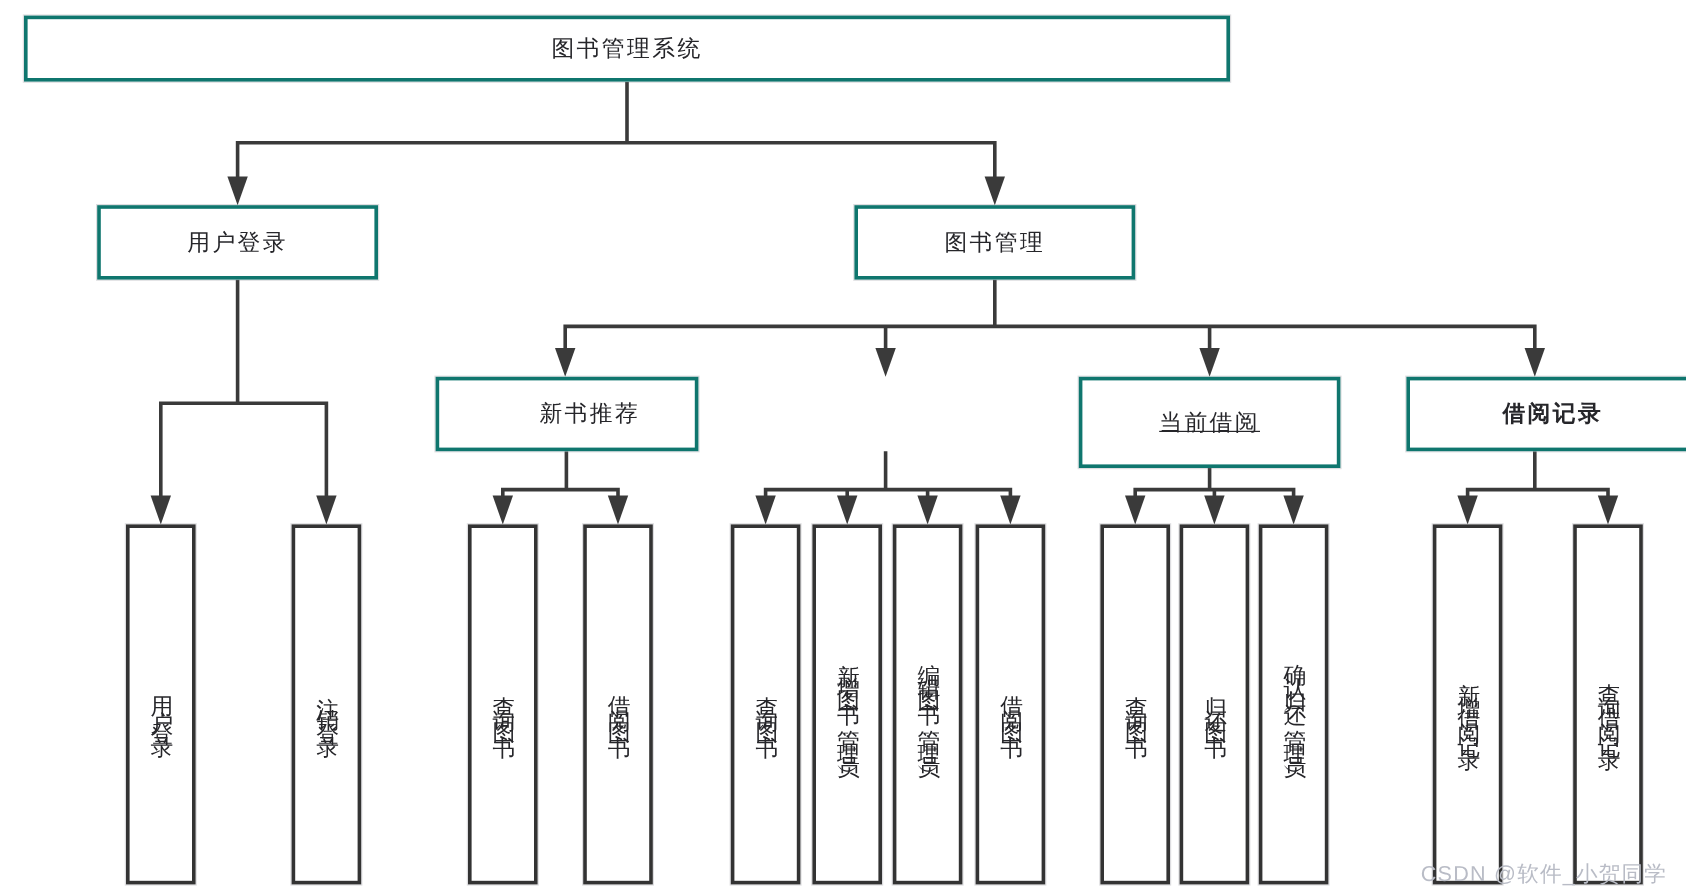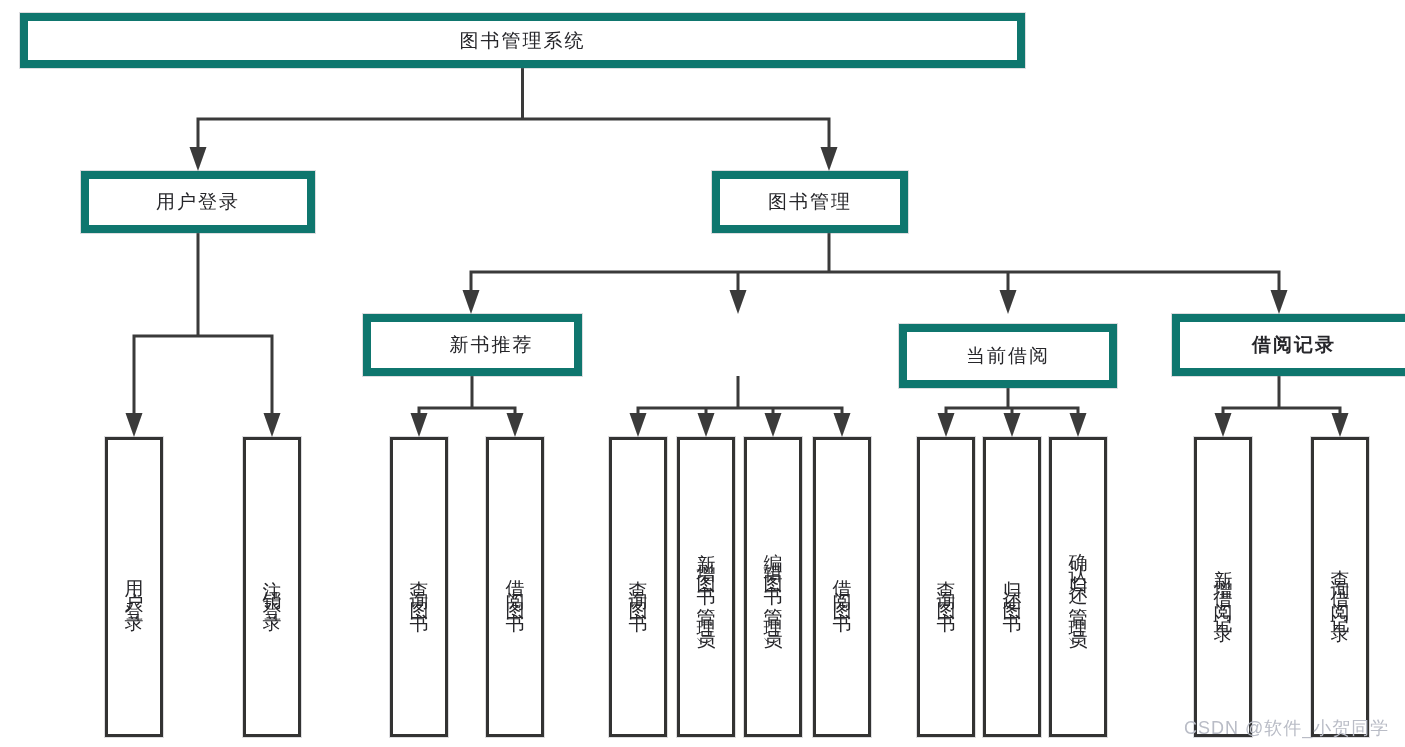--- a/index.html
+++ b/index.html
@@ -8,7 +8,7 @@
   #connectors{position:absolute;left:0;top:0;z-index:1;}
   .hbox{
     position:absolute;z-index:2;background:#ffffff;
-    border:8px solid #0f766e;box-sizing:border-box;
+    border:3px solid #0f766e;box-sizing:border-box;
     display:flex;align-items:center;justify-content:center;
     font-size:19px;letter-spacing:2px;color:#26262a;
     box-shadow:0 0 0 1px rgba(120,120,130,0.25);

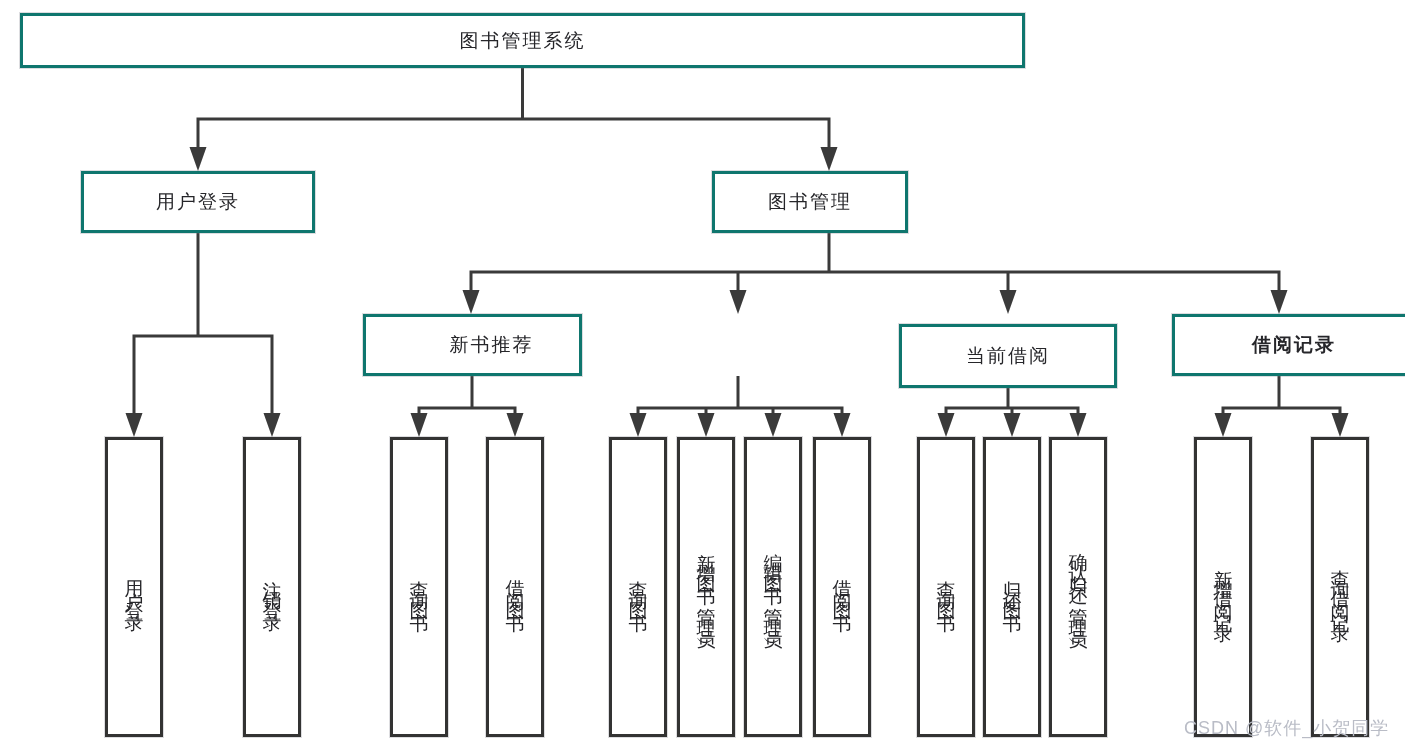--- a/index.html
+++ b/index.html
@@ -70,7 +70,7 @@
   <div class="hbox" style="left:81px;top:171px;width:234px;height:62px;">
     <span>用户登录</span>
   </div>
-  <div class="hbox" style="left:712px;top:171px;width:196px;height:62px;">
+  <div class="hbox" style="left:712px;top:171px;width:234px;height:62px;">
     <span>图书管理</span>
   </div>
 

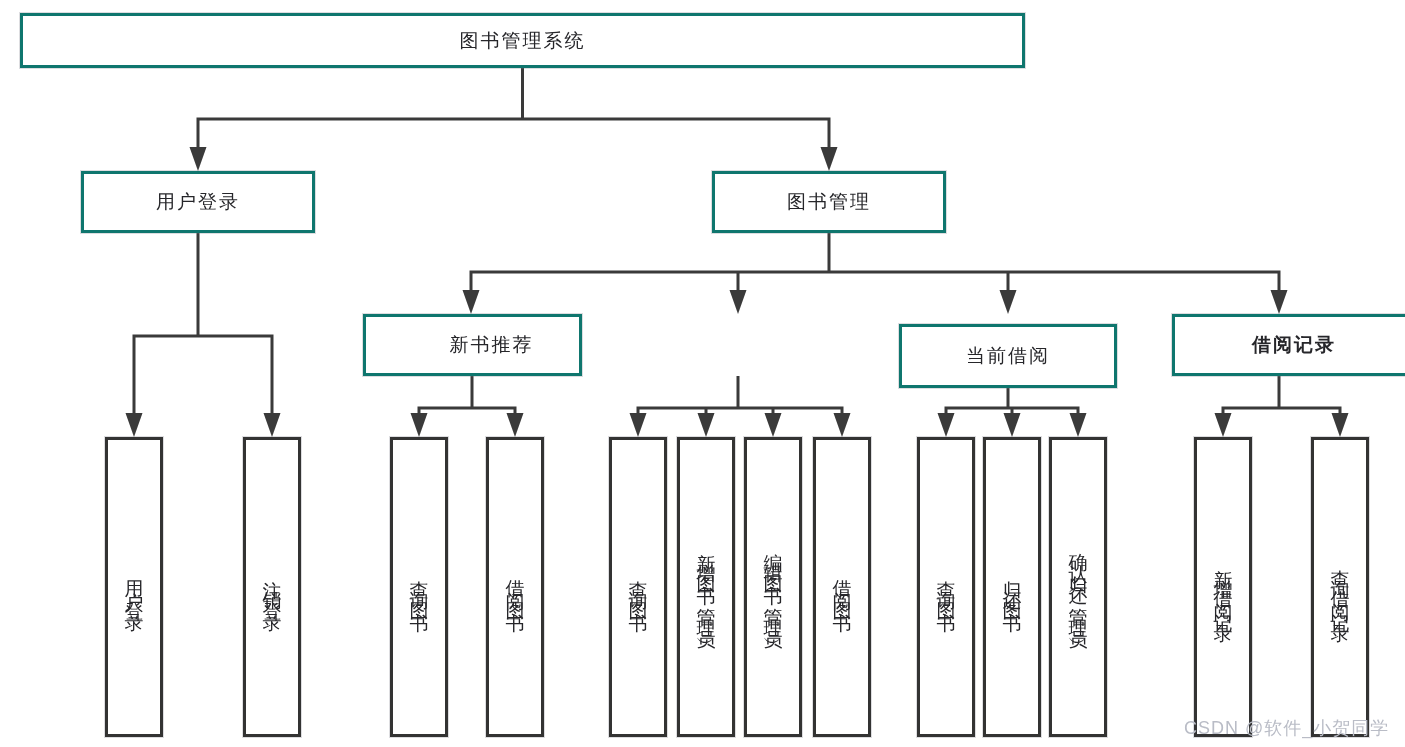--- a/index.html
+++ b/index.html
@@ -77,7 +77,7 @@
   <div class="hbox" style="left:363px;top:314px;width:219px;height:62px;padding-left:38px;">
     <span>新书推荐</span>
   </div>
-  <div class="hbox" style="left:899px;top:324px;width:218px;height:64px;">
+  <div class="hbox" style="left:899px;top:314px;width:218px;height:76px;text-decoration:underline;">
     <span>当前借阅</span>
   </div>
   <div class="hbox" style="left:1172px;top:314px;width:244px;height:62px;font-weight:bold;">

